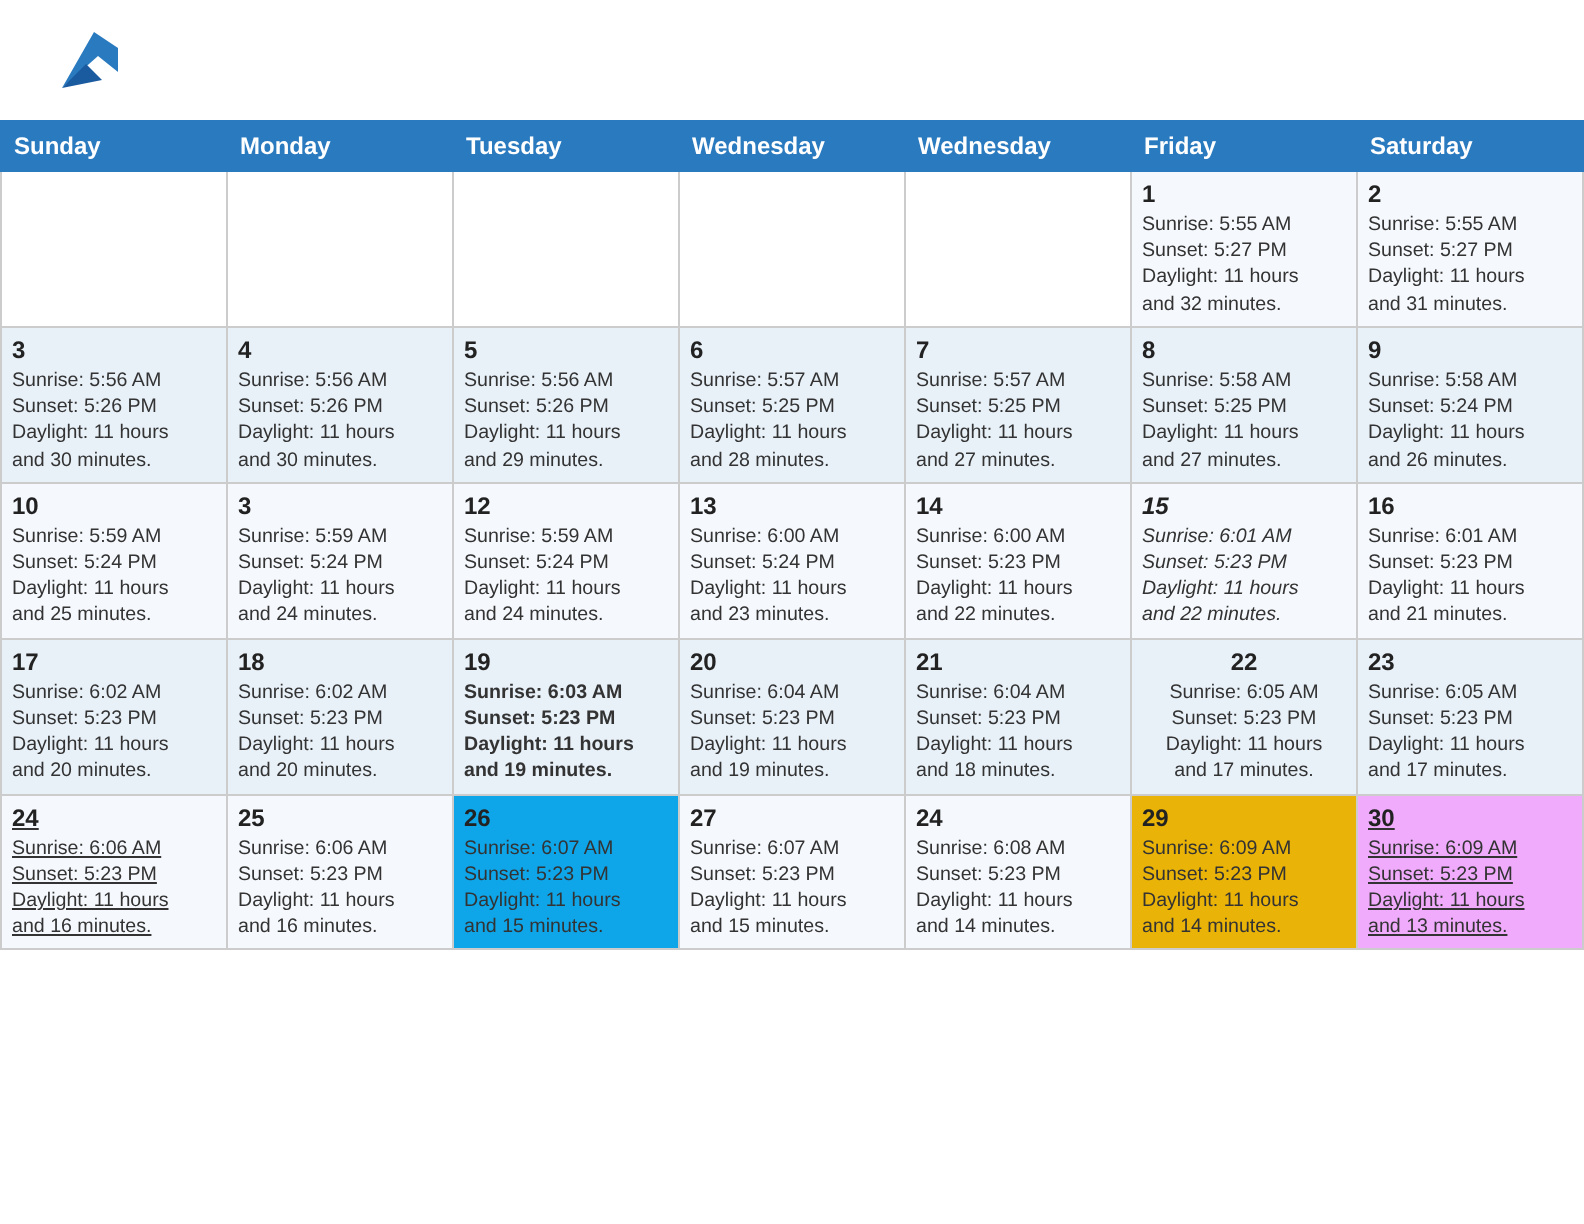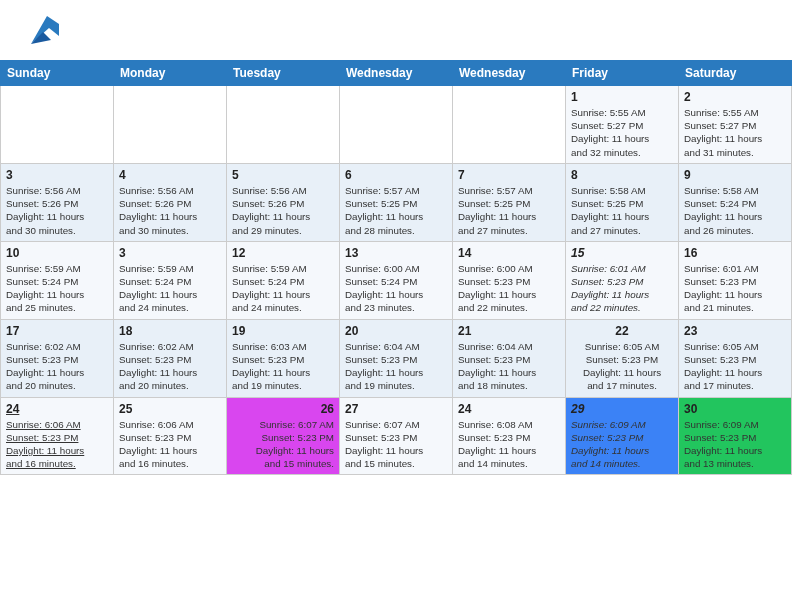--- a/index.html
+++ b/index.html
@@ -270,7 +270,7 @@
           </td>
           <td style="background: rgb(232, 240, 248);">
             <span class="day-num">19</span>
-            <div class="day-info" style="white-space: pre-line;">Sunrise: 6:03 AM
+            <div class="day-info" style="white-space: pre-line; font-weight: bold;">Sunrise: 6:03 AM
 Sunset: 5:23 PM
 Daylight: 11 hours
 and 19 minutes.</div>

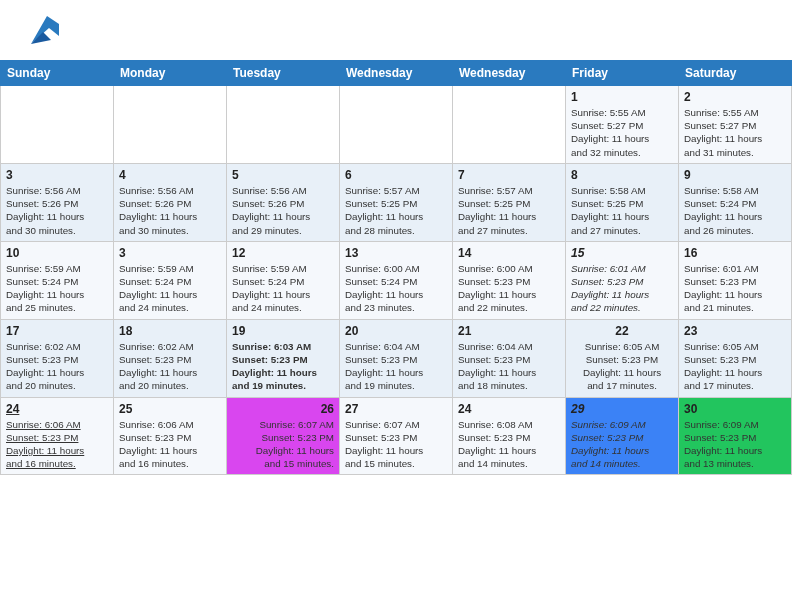--- a/index.html
+++ b/index.html
@@ -319,7 +319,7 @@
 Daylight: 11 hours
 and 16 minutes.</div>
           </td>
-          <td style="background: #d946ef; text-align: right;">
+          <td style="background: #0ea5e9;">
             <span class="day-num">26</span>
             <div class="day-info" style="white-space: pre-line;">Sunrise: 6:07 AM
 Sunset: 5:23 PM

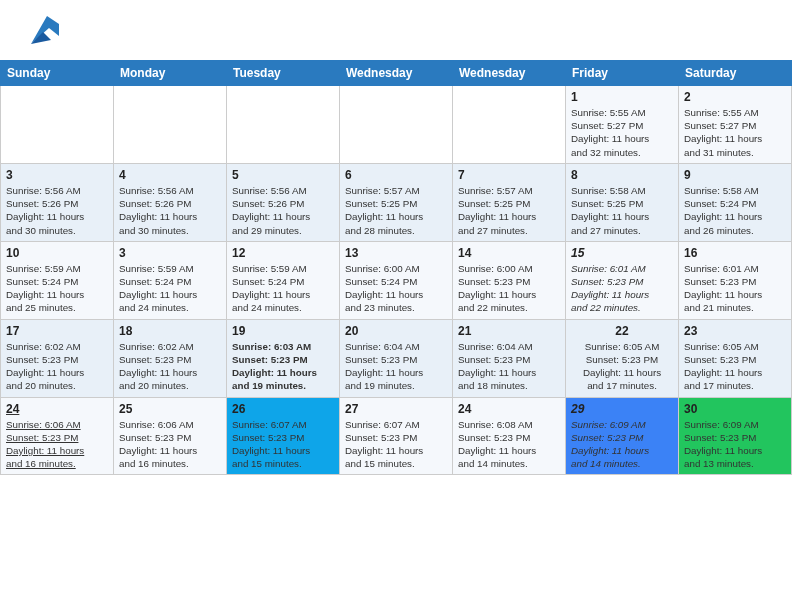--- a/index.html
+++ b/index.html
@@ -340,7 +340,7 @@
 Daylight: 11 hours
 and 14 minutes.</div>
           </td>
-          <td style="background: #3b82f6; font-style: italic;">
+          <td style="background: #eab308;">
             <span class="day-num">29</span>
             <div class="day-info" style="white-space: pre-line;">Sunrise: 6:09 AM
 Sunset: 5:23 PM

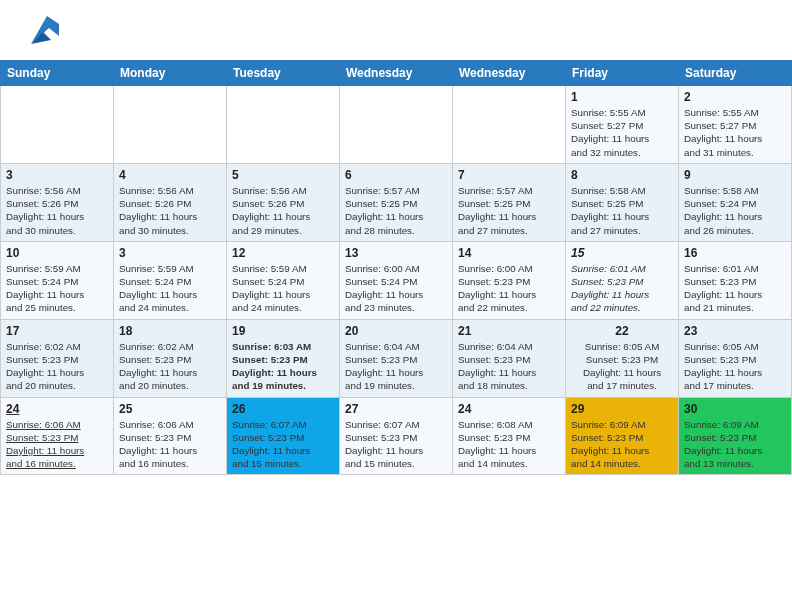--- a/index.html
+++ b/index.html
@@ -347,7 +347,7 @@
 Daylight: 11 hours
 and 14 minutes.</div>
           </td>
-          <td style="background: #22c55e;">
+          <td style="background: #f0abfc; text-decoration: underline;">
             <span class="day-num">30</span>
             <div class="day-info" style="white-space: pre-line;">Sunrise: 6:09 AM
 Sunset: 5:23 PM

